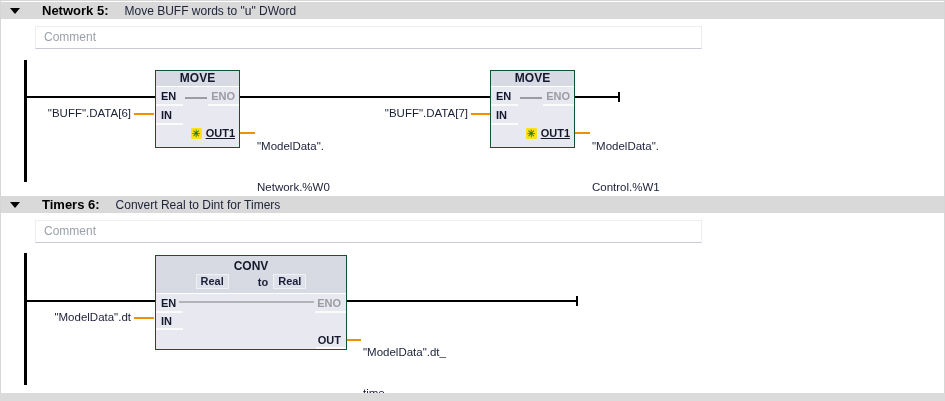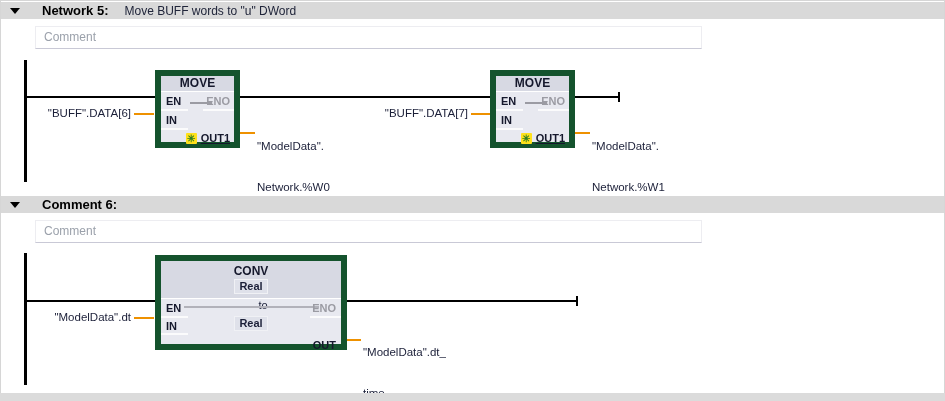--- a/index.html
+++ b/index.html
@@ -25,7 +25,7 @@
   .owire{position:absolute;height:2px;background:#ee9100;}
   .tick{position:absolute;width:2px;height:10px;background:#000;}
   
-  .blk{position:absolute;background:#e8e9f0;border:6px solid #14532d;box-sizing:border-box;}
+  .blk{position:absolute;background:#e8e9f0;border:1px solid #14532d;box-sizing:border-box;}
   .blk-header{position:absolute;left:0;top:0;right:0;background:#d7d9e3;border-bottom:1px solid #ffffff;}
   .blk-title{display:block;text-align:center;font-size:12px;font-weight:bold;color:#15182c;line-height:15px;}
   .pin{position:absolute;font-size:11px;font-weight:bold;color:#15182c;line-height:12px;white-space:pre;}

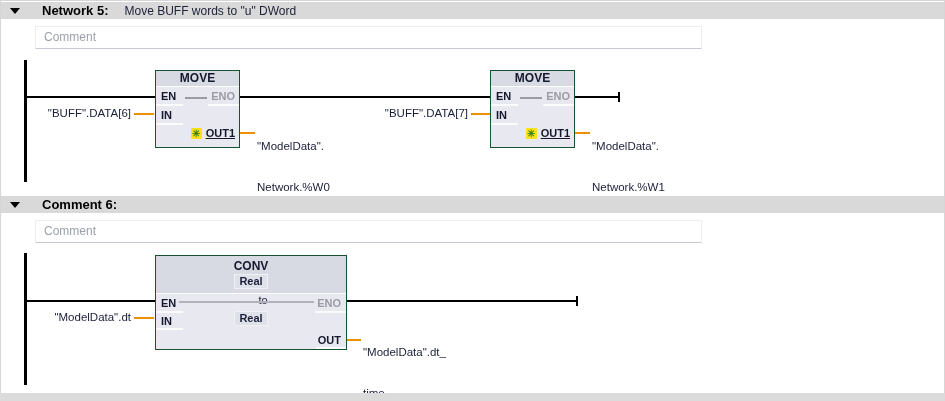--- a/index.html
+++ b/index.html
@@ -118,7 +118,7 @@
   <div class="owire" style="left:575px;top:132px;width:15px"></div>
   <div class="operand outlbl" style="left:592px;top:113px">
     <span>"ModelData".</span>
-    <span>Network.%W1</span>
+    <span>Control.%W1</span>
   </div>
 
   <div class="band" style="top:196px">

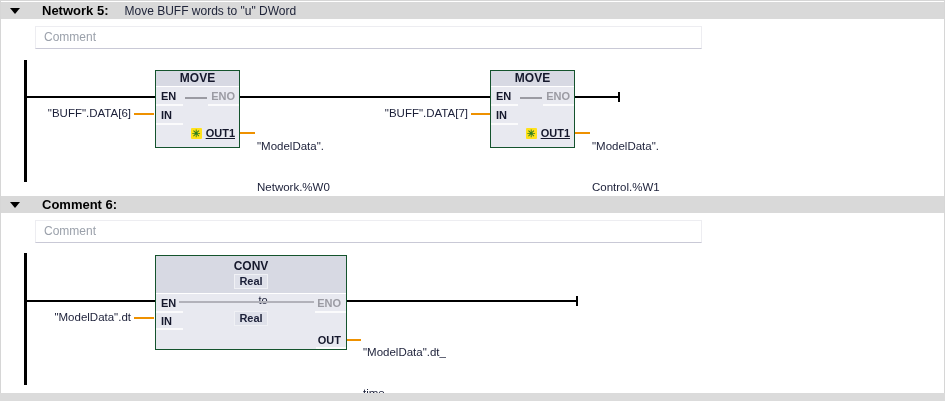--- a/index.html
+++ b/index.html
@@ -123,7 +123,7 @@
 
   <div class="band" style="top:196px">
     <span class="tri"></span>
-    <span class="net-title">Comment 6:</span>
+    <span class="net-title">Timers 6:</span>
   </div>
 
   <div class="comment-box" style="top:220px">

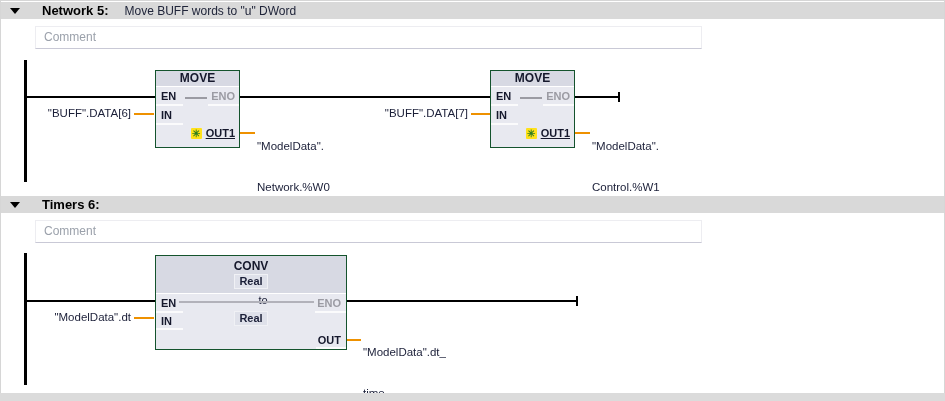--- a/index.html
+++ b/index.html
@@ -124,6 +124,7 @@
   <div class="band" style="top:196px">
     <span class="tri"></span>
     <span class="net-title">Timers 6:</span>
+    <span class="net-desc">Convert Real to Dint for Timers</span>
   </div>
 
   <div class="comment-box" style="top:220px">

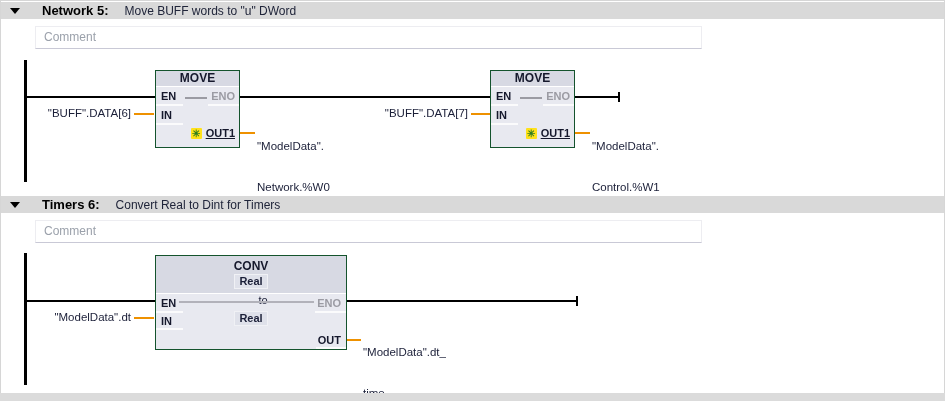--- a/index.html
+++ b/index.html
@@ -44,7 +44,7 @@
              font-size:10px;line-height:11px;text-align:center;color:#2f7d1f;font-weight:bold;}
   .outrow .pin-t{font-size:11px;font-weight:bold;color:#15182c;text-decoration:underline;}
   
-  .conv-sub{position:absolute;left:0;right:0;display:flex;justify-content:center;align-items:center;gap:5px;flex-direction:column;}
+  .conv-sub{position:absolute;left:0;right:0;display:flex;justify-content:center;align-items:center;gap:5px;}
   .type-box{font-size:11px;font-weight:bold;color:#1b1f38;background:#dfe1ea;
             border:1px solid #f0f1f5;padding:0 4px;line-height:13px;}
   .type-word{font-size:11px;font-weight:normal;color:#1b1f38;margin-left:24px;}

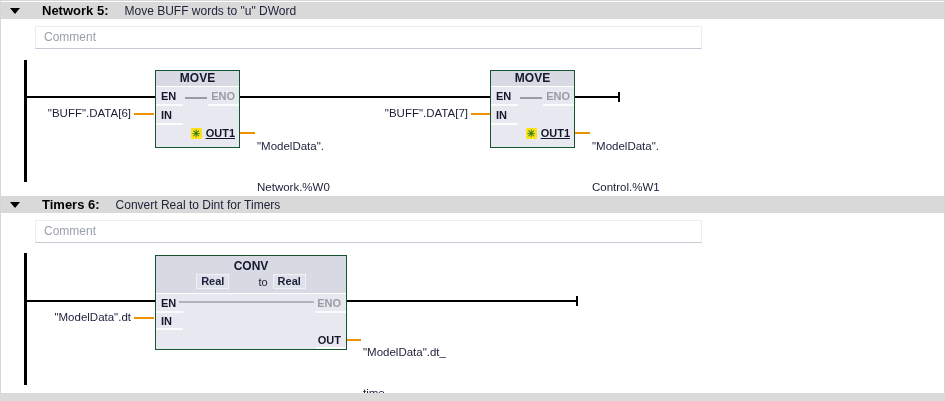--- a/index.html
+++ b/index.html
@@ -47,7 +47,7 @@
   .conv-sub{position:absolute;left:0;right:0;display:flex;justify-content:center;align-items:center;gap:5px;}
   .type-box{font-size:11px;font-weight:bold;color:#1b1f38;background:#dfe1ea;
             border:1px solid #f0f1f5;padding:0 4px;line-height:13px;}
-  .type-word{font-size:11px;font-weight:normal;color:#1b1f38;margin-left:24px;}
+  .type-word{font-size:11px;font-weight:bold;color:#1b1f38;margin-left:24px;}
   .bottom-band{position:absolute;left:0;top:393px;width:945px;height:8px;background:#dbdbdb;}
 </style>
 </head>

